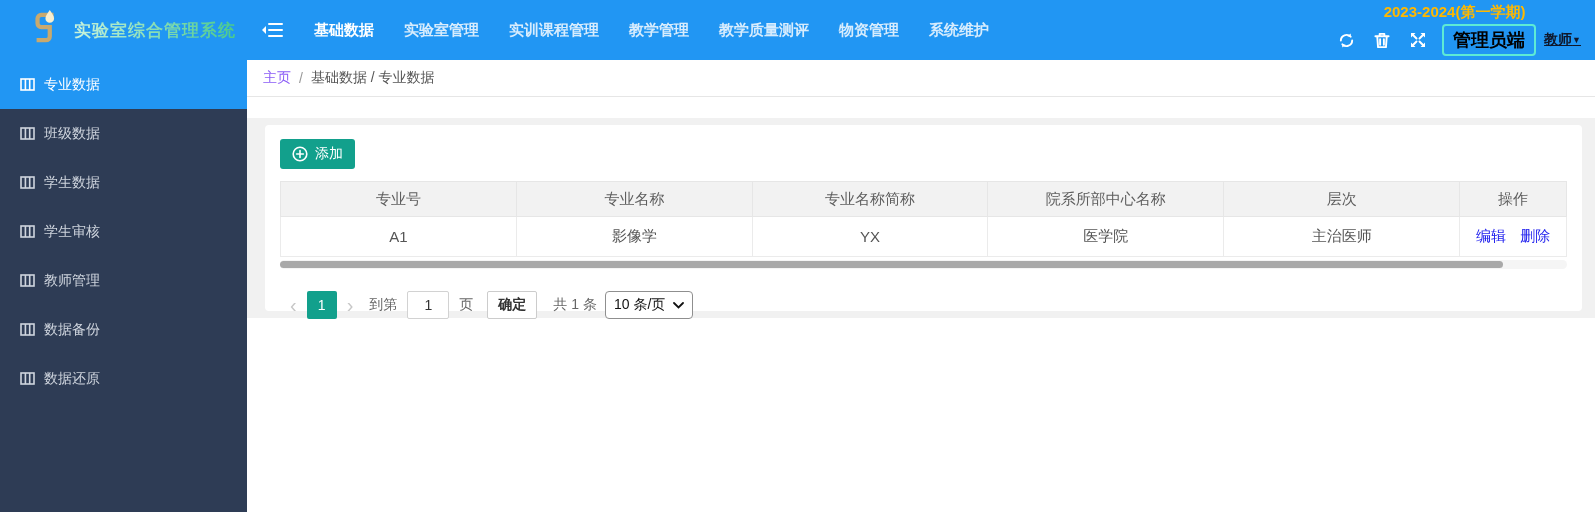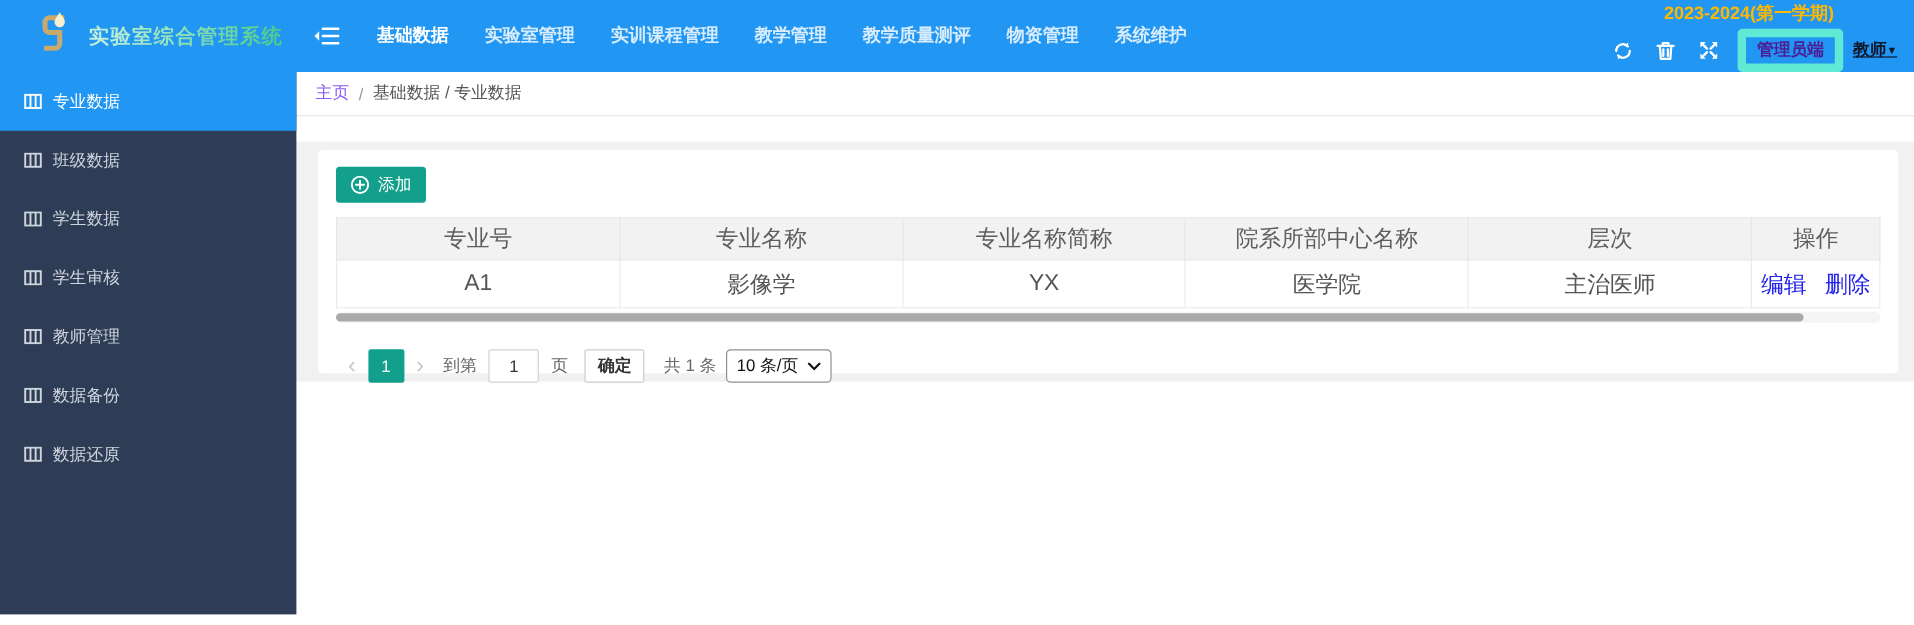--- a/index.html
+++ b/index.html
@@ -19,7 +19,7 @@
   .semester { color:#ffb800; font-size:15px; font-weight:bold; line-height:18px; white-space:nowrap; }
   .user-tools { display:flex; align-items:center; margin-top:3px; }
   .tool-icon { width:22px; height:22px; margin:0 7px; display:flex; align-items:center; justify-content:center; cursor:pointer; }
-  .console-btn { border:7px solid #5eead4; border-radius:4px; color:#4c1d95; font-size:14px; font-weight:bold; padding:2px 9px; margin:0 8px 0 6px; cursor:pointer; white-space:nowrap; }
+  .console-btn { border:2px solid #5eead4; border-radius:4px; color:#000000; font-size:18px; font-weight:bold; padding:2px 9px; margin:0 8px 0 6px; cursor:pointer; white-space:nowrap; }
   .role { color:#0f172a; font-size:14px; font-weight:bold; cursor:pointer; white-space:nowrap;text-decoration:underline; }
   .role .caret { font-size:9px; vertical-align:1px; }
 

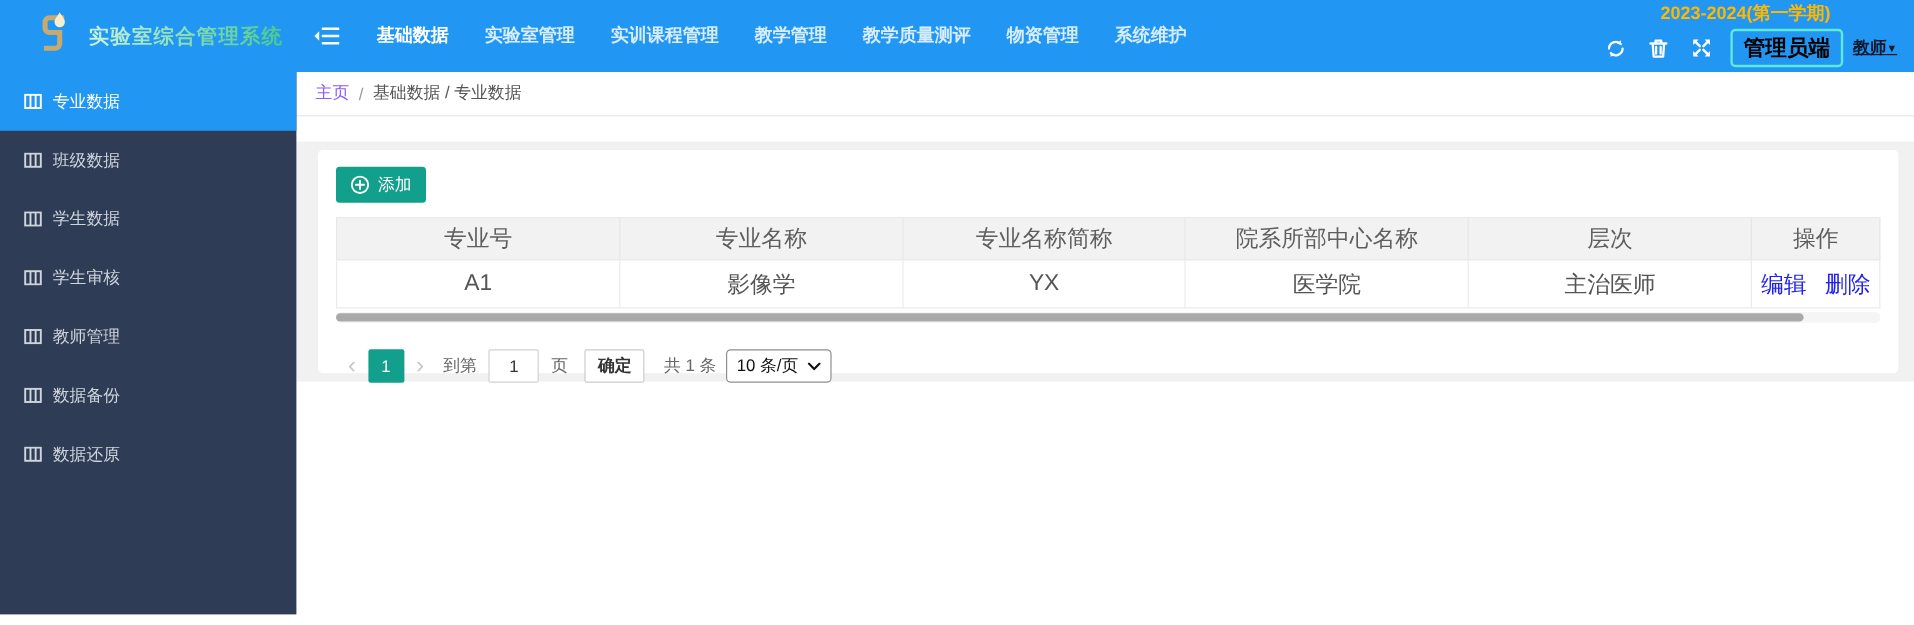--- a/index.html
+++ b/index.html
@@ -42,7 +42,7 @@
   .add-btn { display:inline-flex; align-items:center; background:#12a08c; color:#fff; font-size:14px; border:none; border-radius:3px; height:30px; padding:0 12px; cursor:pointer; }
   .add-btn svg { margin-right:7px; }
 
-  .data-table { width:100%; border-collapse:collapse; table-layout:fixed; margin-top:12px; font-size:19px; }
+  .data-table { width:100%; border-collapse:collapse; table-layout:fixed; margin-top:12px; font-size:15px; }
   .data-table th { background:#f2f2f2; color:#5e5e5e; font-weight:normal; height:35px; border:1px solid #e6e6e6; text-align:center; }
   .data-table td { background:#fff; color:#555; height:40px; border:1px solid #ebebeb; text-align:center; }
   .col-a{width:18.35%} .col-b{width:18.35%} .col-c{width:18.3%} .col-d{width:18.35%} .col-e{width:18.35%} .col-f{width:8.3%}

